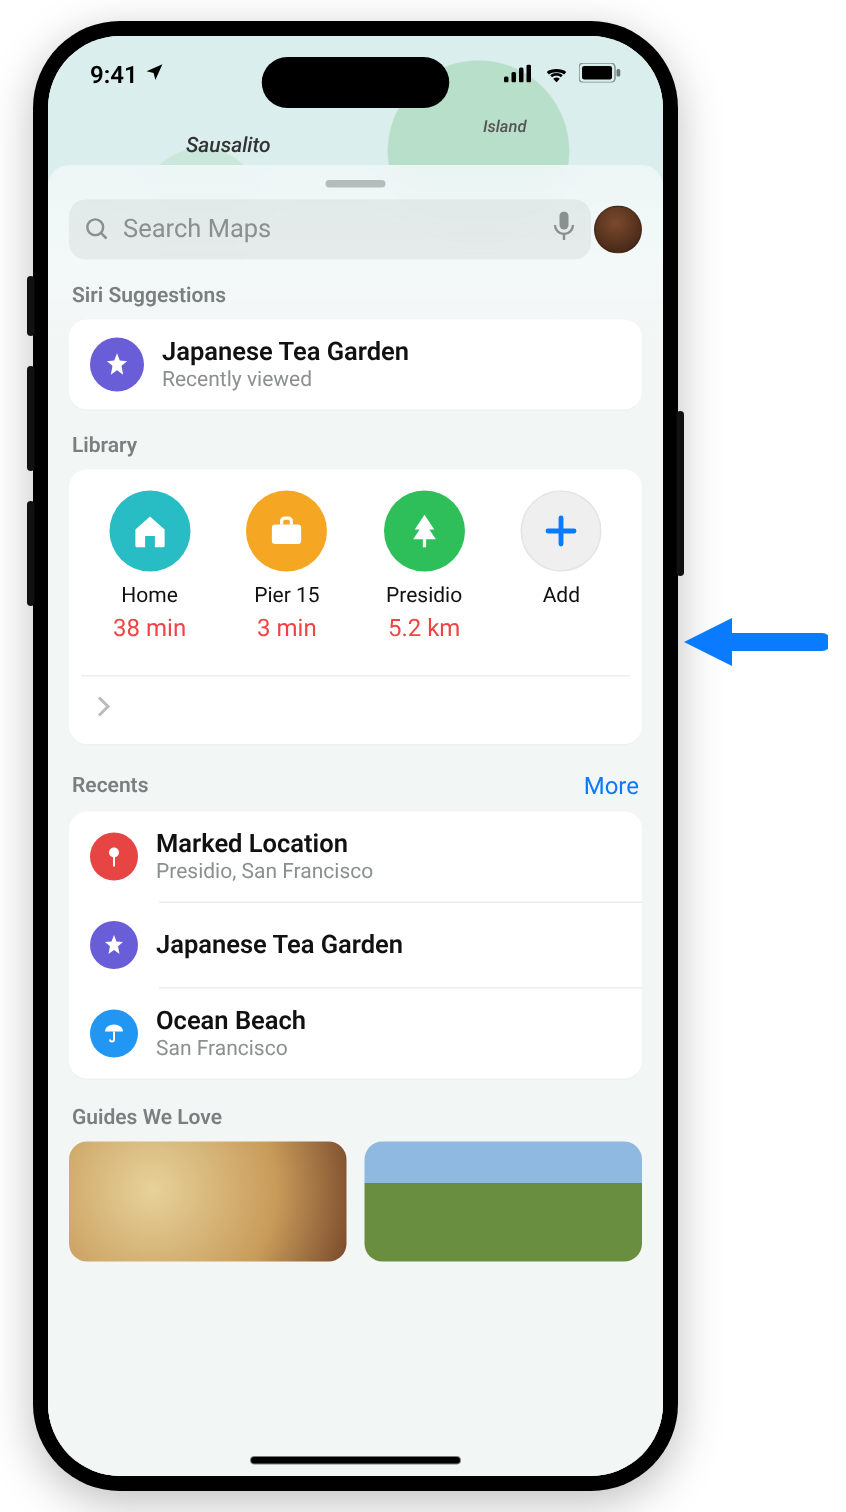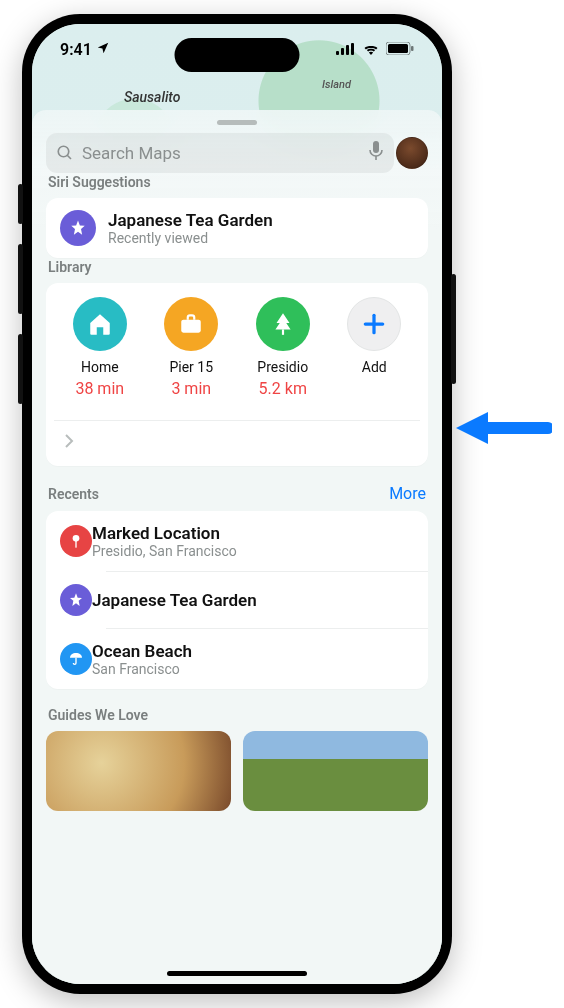--- a/index.html
+++ b/index.html
@@ -75,7 +75,7 @@
   .mic { color:#8a8f8f; }
   .avatar { width:32px; height:32px; border-radius:50%; background: radial-gradient(circle at 45% 35%, #7b4a2d, #3a1f12); border:1px solid rgba(0,0,0,0.1);}
 
-  .section-title { font-size:14px; font-weight:600; color:#7a7f7f; margin:1px 2px 8px 2px;}
+  .section-title { font-size:14px; font-weight:600; color:#7a7f7f; margin:16px 2px 8px 2px;}
   .section-row { display:flex; justify-content:space-between; align-items:center; margin:18px 2px 8px 2px;}
   .section-row .more { color:#0a7aff; font-size:16px; font-weight:400;}
 

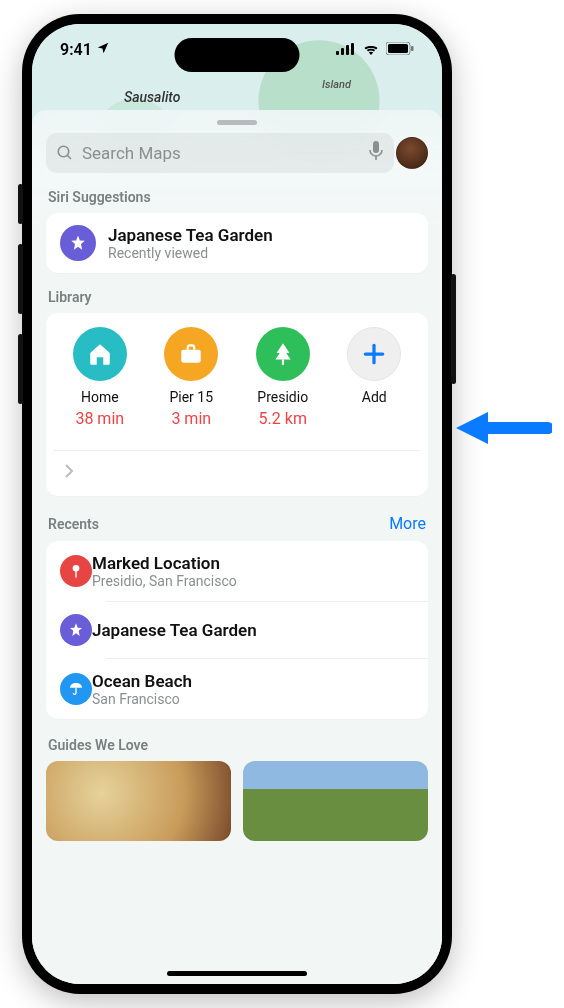--- a/index.html
+++ b/index.html
@@ -99,7 +99,7 @@
   .chevron { color:#b8bdbc; }
 
   
-  .list .row { display:flex; align-items:center; padding:12px 14px; }
+  .list .row { display:flex; align-items:center; gap:12px; padding:12px 14px; }
   .divider { height:1px; background:#eceeee; margin-left:60px;}
   .row .icon { width:32px; height:32px; border-radius:50%; display:flex; align-items:center; justify-content:center; flex:none;}
   .row .title { font-size:17px; font-weight:600; color:#111;}

